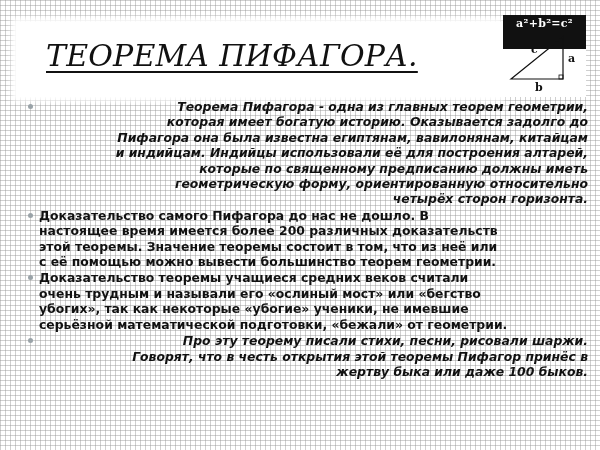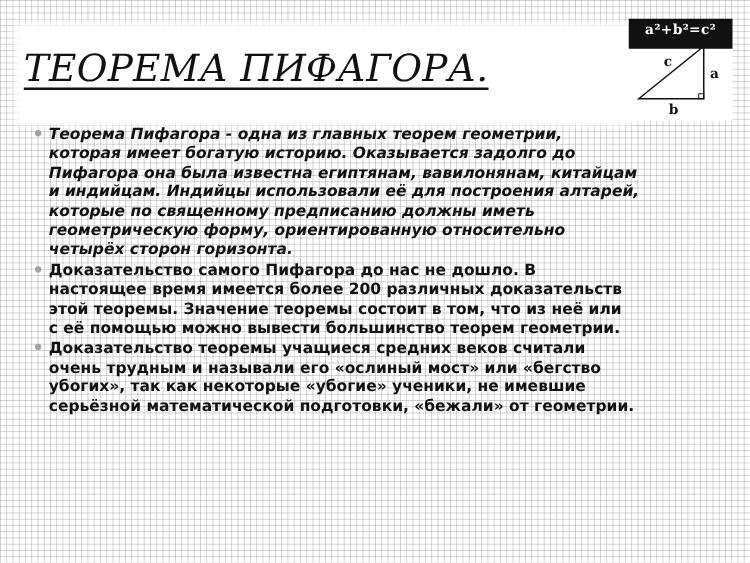--- a/index.html
+++ b/index.html
@@ -55,7 +55,7 @@
       left: 503px;
       top: 15px;
       width: 83px;
-      height: 24px;
+      height: 34px;
       background: #111111;
       color: #ffffff;
       font-family: "DejaVu Serif", "Liberation Serif", serif;

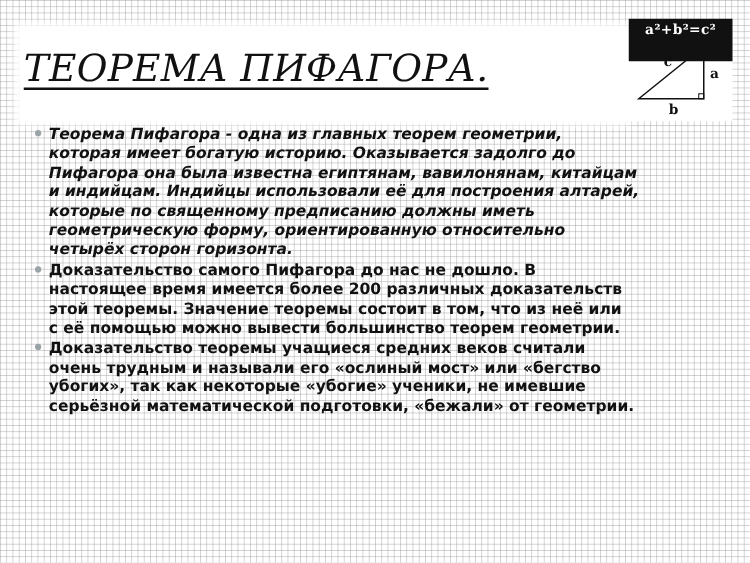--- a/index.html
+++ b/index.html
@@ -36,7 +36,7 @@
     }
     .title {
       position: absolute;
-      left: 19px;
+      left: 46px;
       top: 38px;
       margin: 0;
       font-family: "DejaVu Serif", "Liberation Serif", serif;

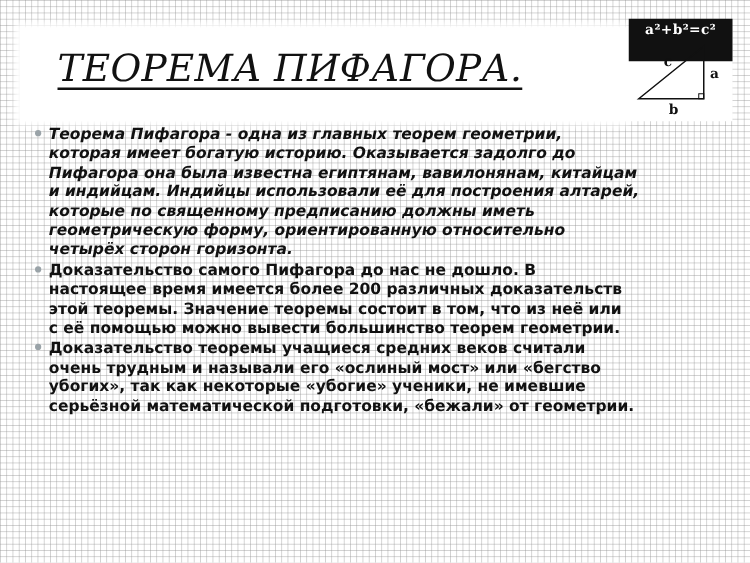--- a/index.html
+++ b/index.html
@@ -101,7 +101,7 @@
       display: block;
       white-space: pre-line;
     }
-    .it { font-style: italic; }
+    .it { font-style: italic; text-align: right; }
   </style>
 </head>
 <body>

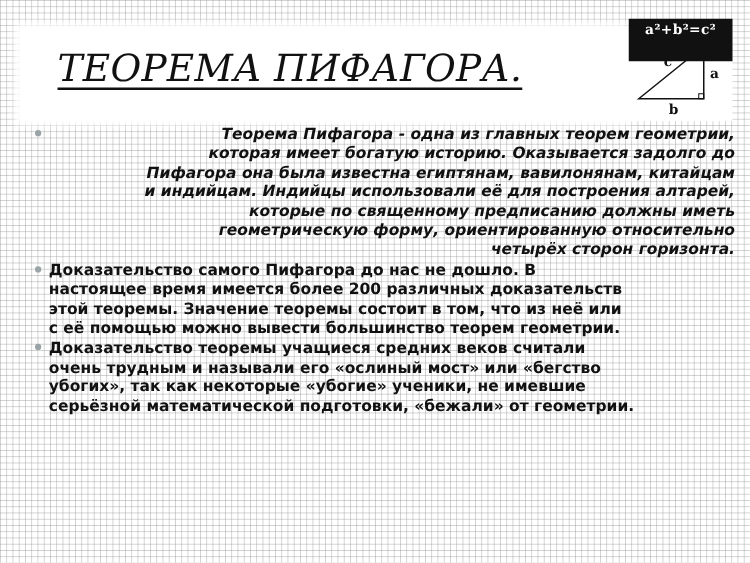--- a/index.html
+++ b/index.html
@@ -146,6 +146,12 @@
 убогих», так как  некоторые «убогие» ученики, не имевшие
 серьёзной  математической подготовки, «бежали» от геометрии.</span>
   </div>
+  <div class="para it">
+    <span class="bullet"></span>
+    <span class="para-text">    Про эту теорему писали стихи, песни, рисовали шаржи.
+Говорят, что в честь открытия этой теоремы Пифагор принёс в
+жертву быка или даже 100 быков.</span>
+  </div>
 </div>
 
 </body></html>

